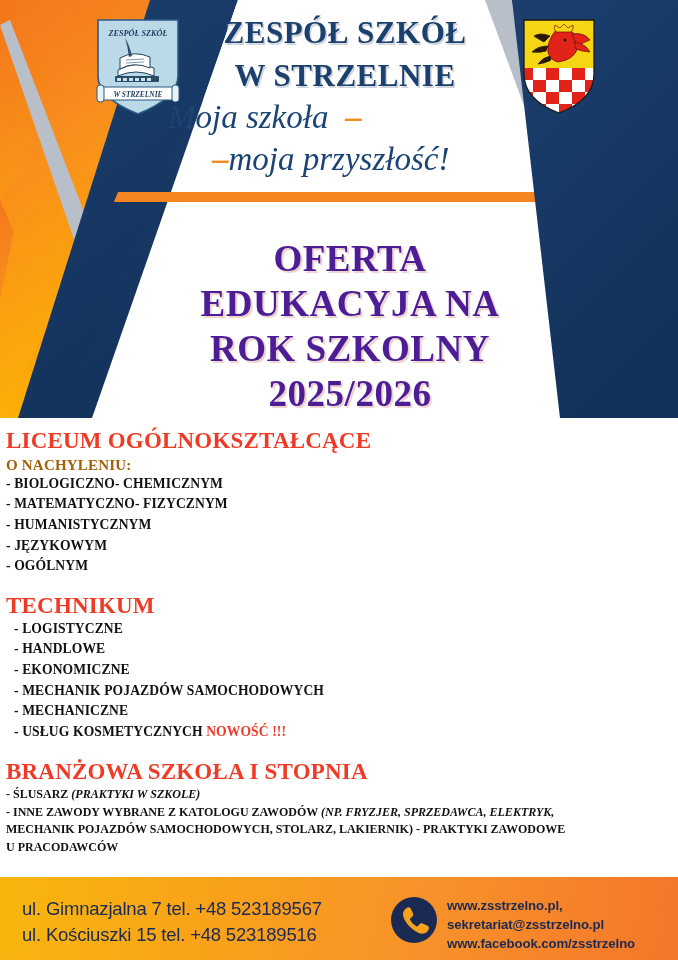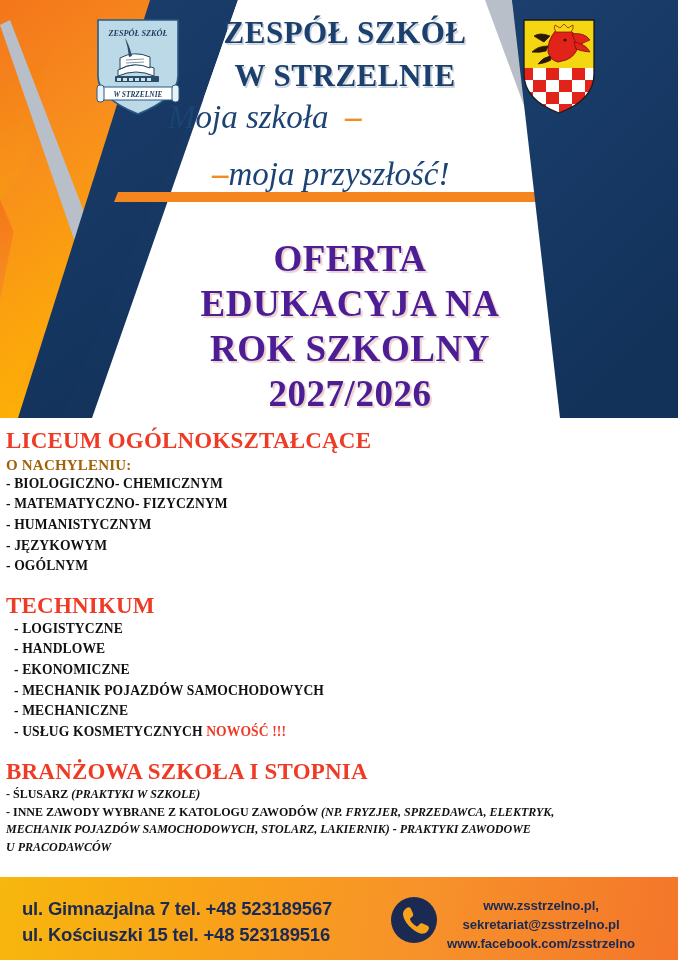--- a/index.html
+++ b/index.html
@@ -40,7 +40,7 @@
     font-style:italic; font-size:33px; line-height:1.28;
   }
   .motto .m1 { display:block; padding-left:18px; }
-  .motto .m2 { display:block; padding-left:62px;margin-top:15px; }
+  .motto .m2 { display:block; padding-left:62px; }
   .dash { color:#f28b20; font-style:normal; font-weight:bold; }
 
   

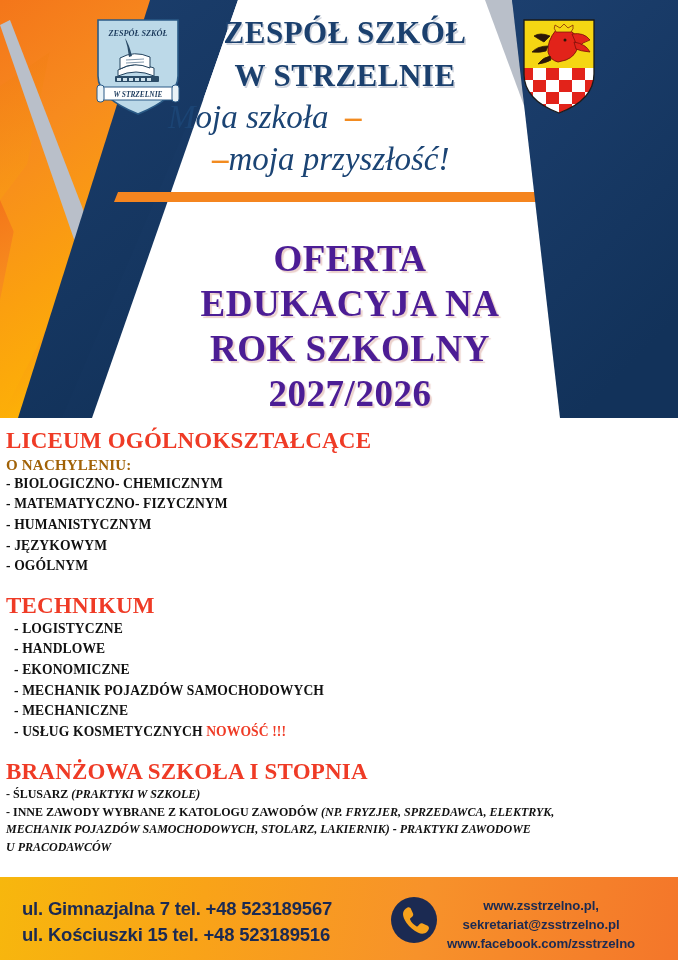--- a/index.html
+++ b/index.html
@@ -223,7 +223,7 @@
   <div>OFERTA</div>
   <div>EDUKACYJA NA</div>
   <div>ROK SZKOLNY</div>
-  <div>2027/2026</div>
+  <div>2025/2026</div>
 </div>
 
 <div class="content">

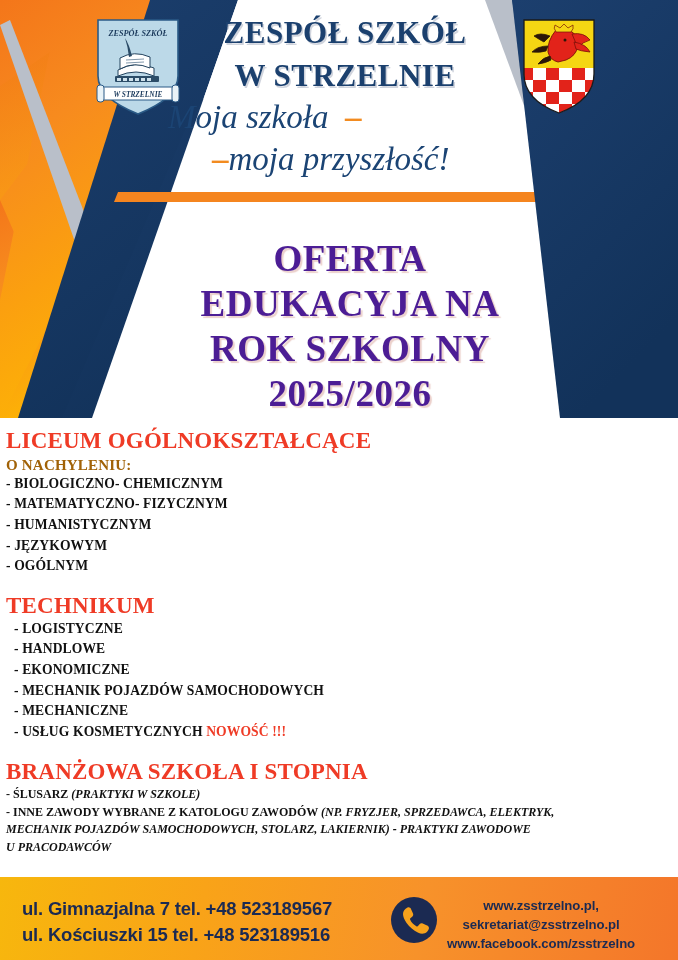--- a/index.html
+++ b/index.html
@@ -77,7 +77,7 @@
     font-weight:bold;
   }
   .branza-lines p .it { font-style:italic; font-weight:bold; }
-  .branza-lines p.cont { font-weight:bold; font-style:italic; }
+  .branza-lines p.cont { font-weight:bold; }
 
   
   .footer {

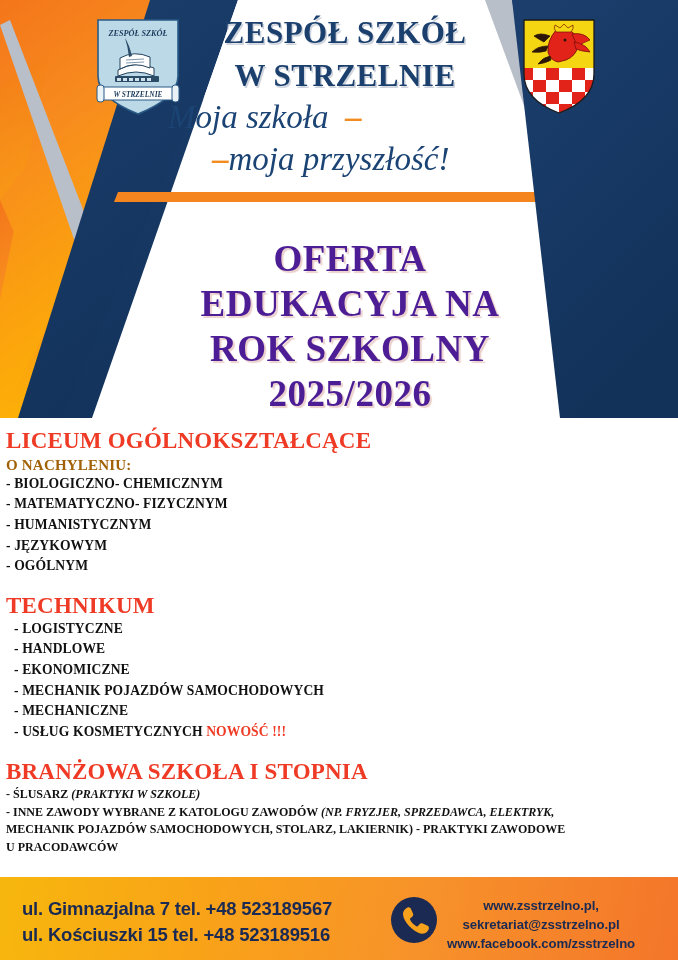--- a/index.html
+++ b/index.html
@@ -89,7 +89,7 @@
   .footer-inner { position:relative; width:100%; height:100%; }
   .addr {
     position:absolute; left:22px; top:19px;
-    color:#1b2a52; font-weight:bold; font-size:18.5px;
+    color:#1b2a52; font-weight:normal; font-size:18.5px;
     line-height:1.42; letter-spacing:-0.2px;
   }
   .phone-icon {

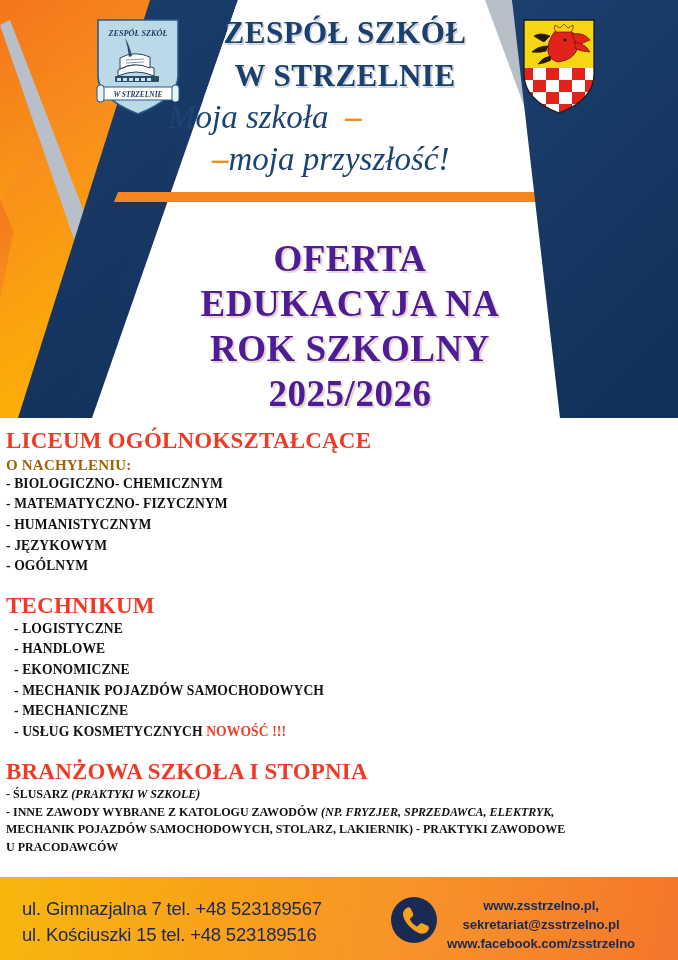--- a/index.html
+++ b/index.html
@@ -99,7 +99,7 @@
   .links {
     position:absolute; left:447px; top:19px;
     color:#1b2a52; font-weight:bold; font-size:13.2px;
-    line-height:1.45; letter-spacing:-0.1px;text-align:center;
+    line-height:1.45; letter-spacing:-0.1px;
   }
 </style>
 </head>

